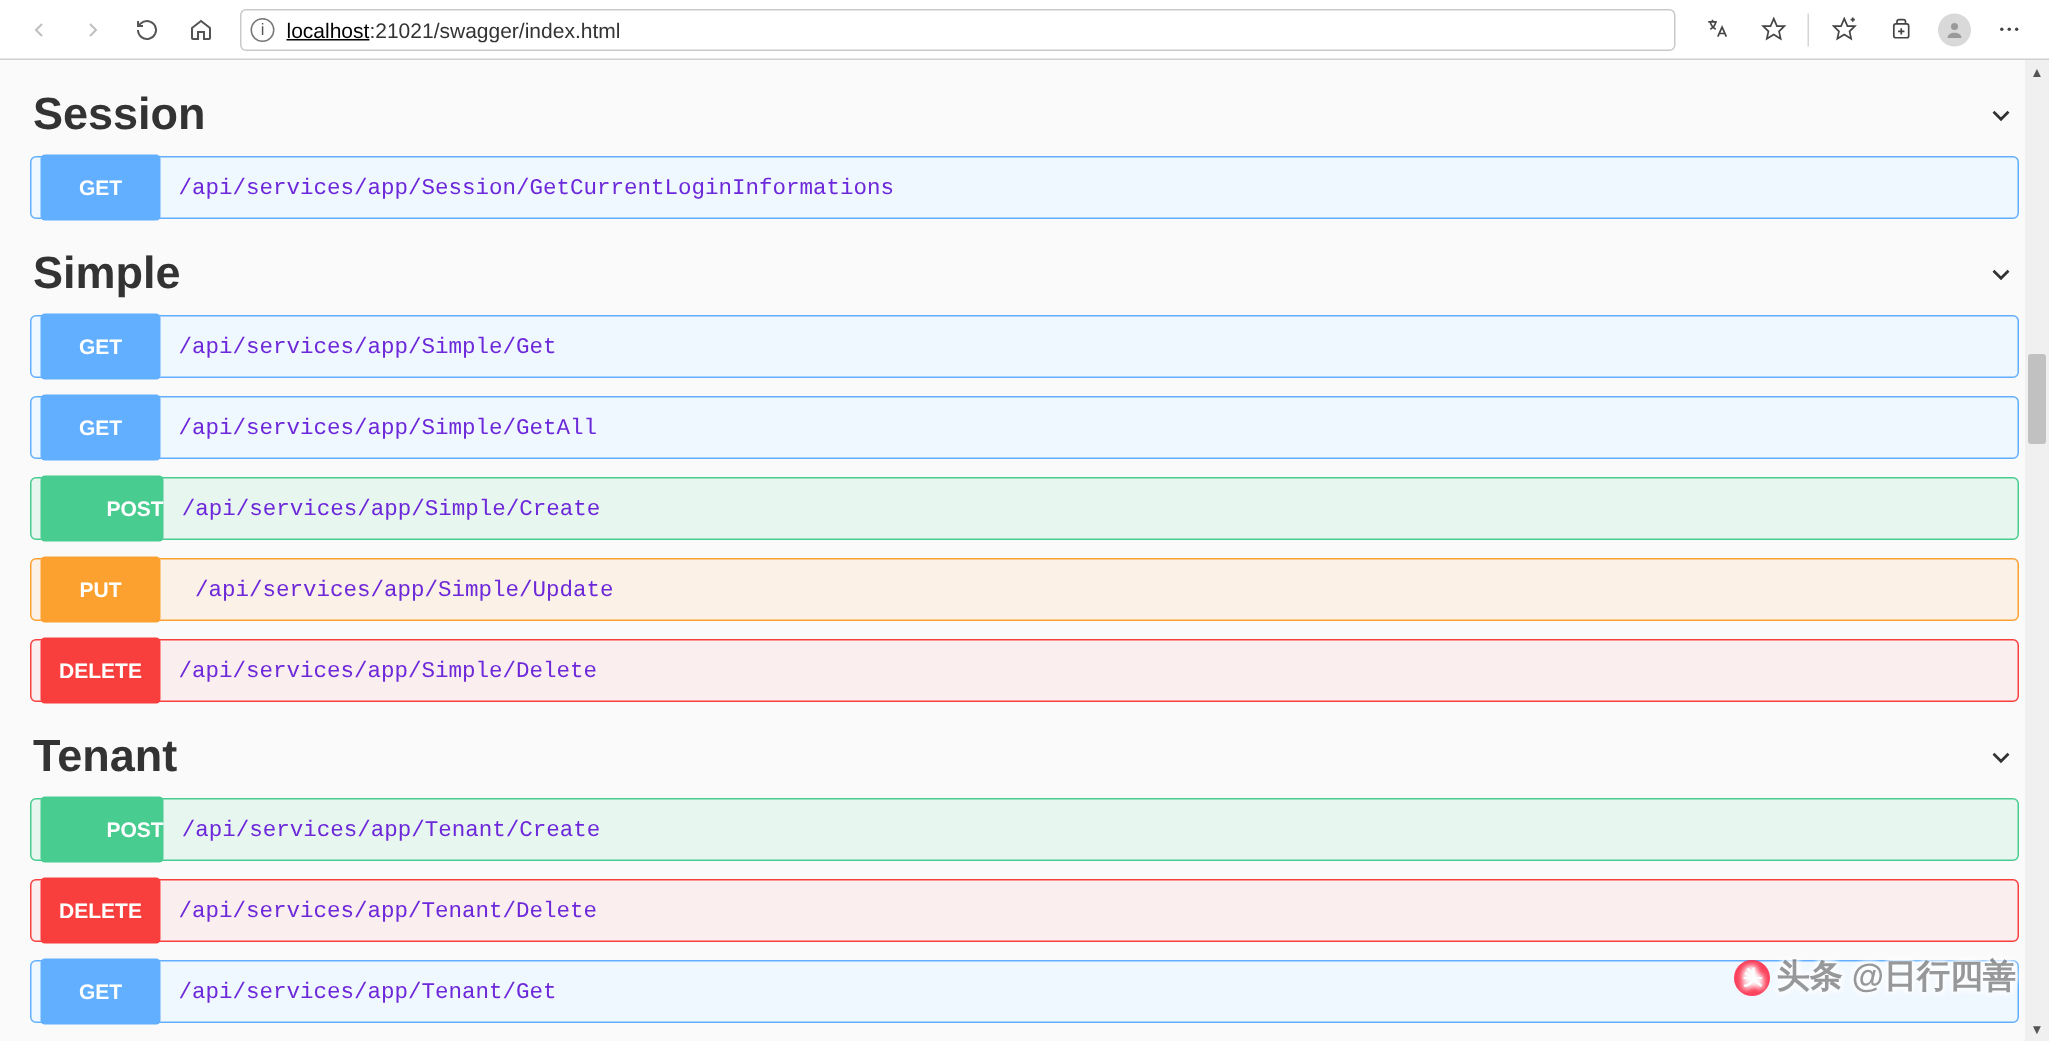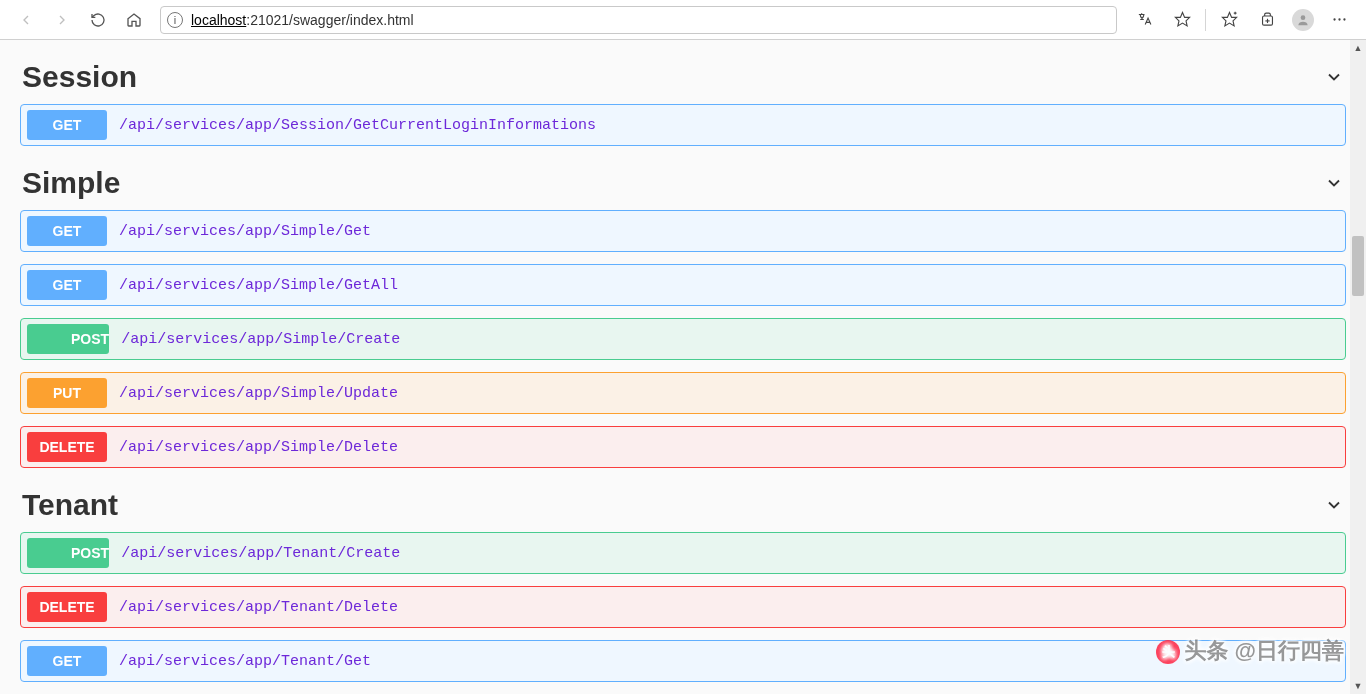--- a/index.html
+++ b/index.html
@@ -24,7 +24,7 @@
   .tag-header h2{ font-size:30px; font-weight:700; color:#333; }
   .tag-header .chev{ transform:rotate(0deg); }
   .opblock{ border:1px solid; border-radius:4px; margin:0 0 12px 0; display:flex; align-items:center; height:42px; padding:0 6px; cursor:pointer; font-family: Consolas, "Courier New", monospace; }
-  .opblock .method{ min-width:80px; height:30px; border-radius:3px; color:#fff; font-family:Arial,sans-serif; font-weight:700; font-size:14px; display:flex; align-items:center; justify-content:center; margin-right:12px; }
+  .opblock .method{ min-width:80px; height:44px; border-radius:3px; color:#fff; font-family:Arial,sans-serif; font-weight:700; font-size:14px; display:flex; align-items:center; justify-content:center; margin-right:12px; }
   .opblock .path{ font-size:15px; color:#6d28d9; }
   
   .m-get    .method{ background:#61affe; } .m-get   { background:#eff7ff; border-color:#61affe; }

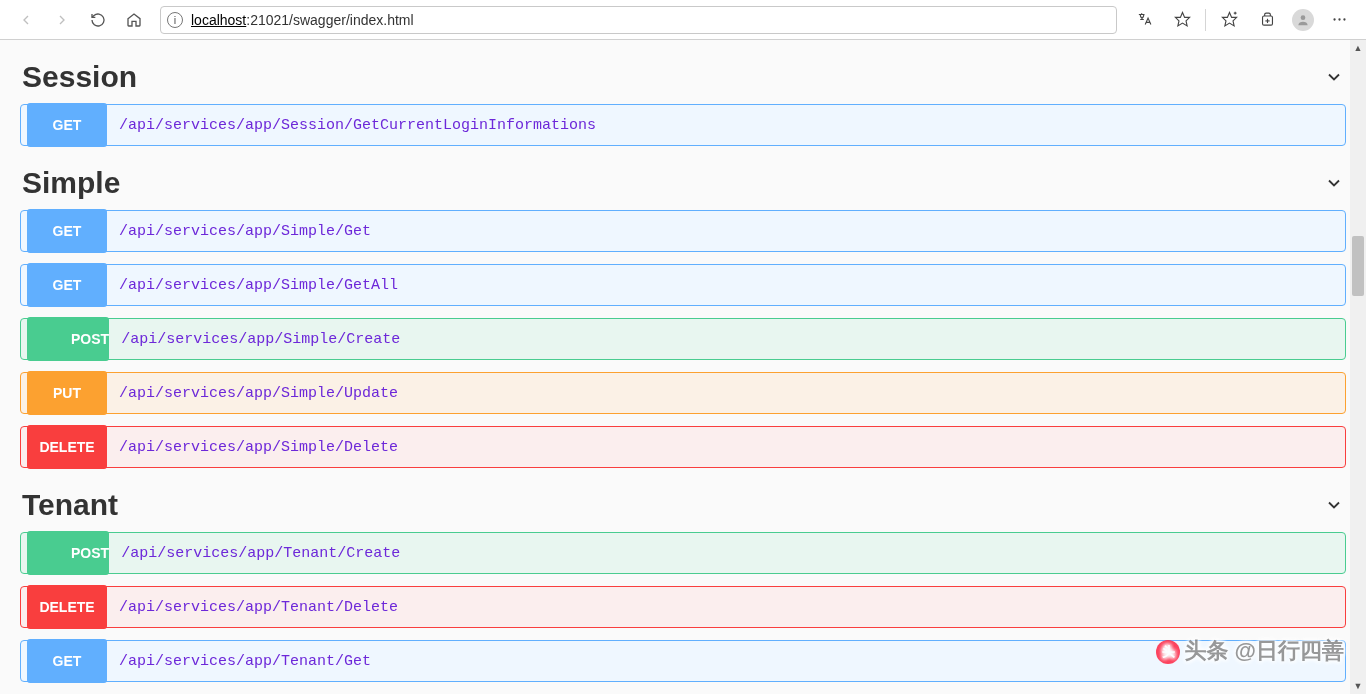--- a/index.html
+++ b/index.html
@@ -29,7 +29,7 @@
   
   .m-get    .method{ background:#61affe; } .m-get   { background:#eff7ff; border-color:#61affe; }
   .m-post   .method{ background:#49cc90;padding-left:44px; } .m-post  { background:#e8f6f0; border-color:#49cc90; }
-  .m-put    .method{ background:#fca130; } .m-put   { background:#fbf1e6; border-color:#fca130; }
+  .m-put    .method{ background:#fca130; } .m-put   { background:#fbf1e6; border-color:#fca130;gap:11px; }
   .m-delete .method{ background:#f93e3e; } .m-delete{ background:#fbeeee; border-color:#f93e3e; }
 
   

